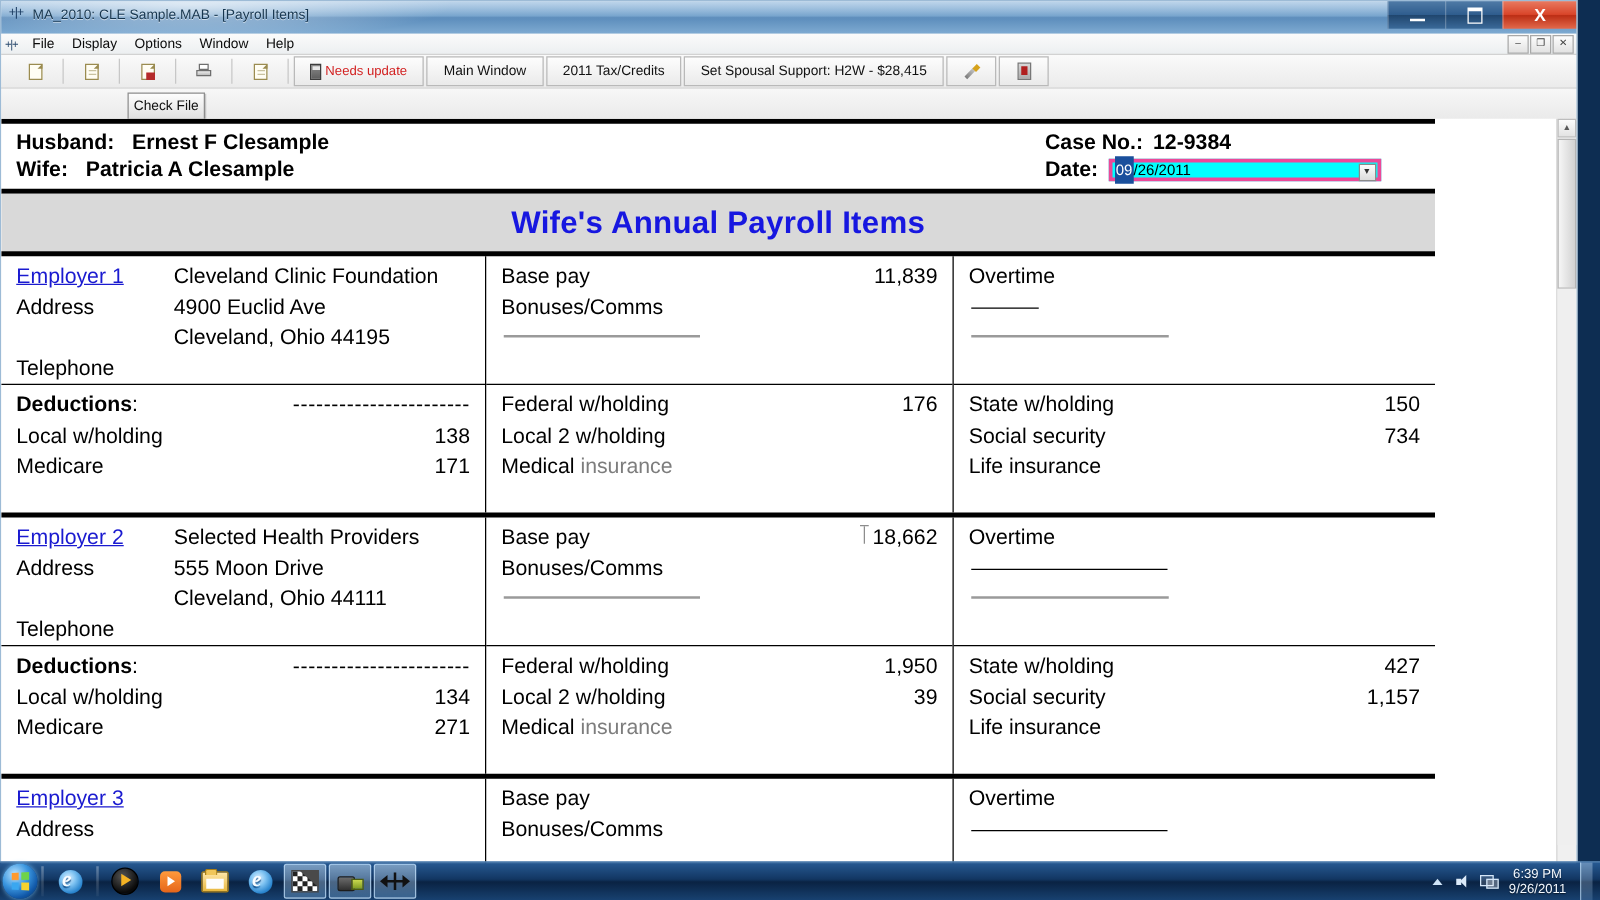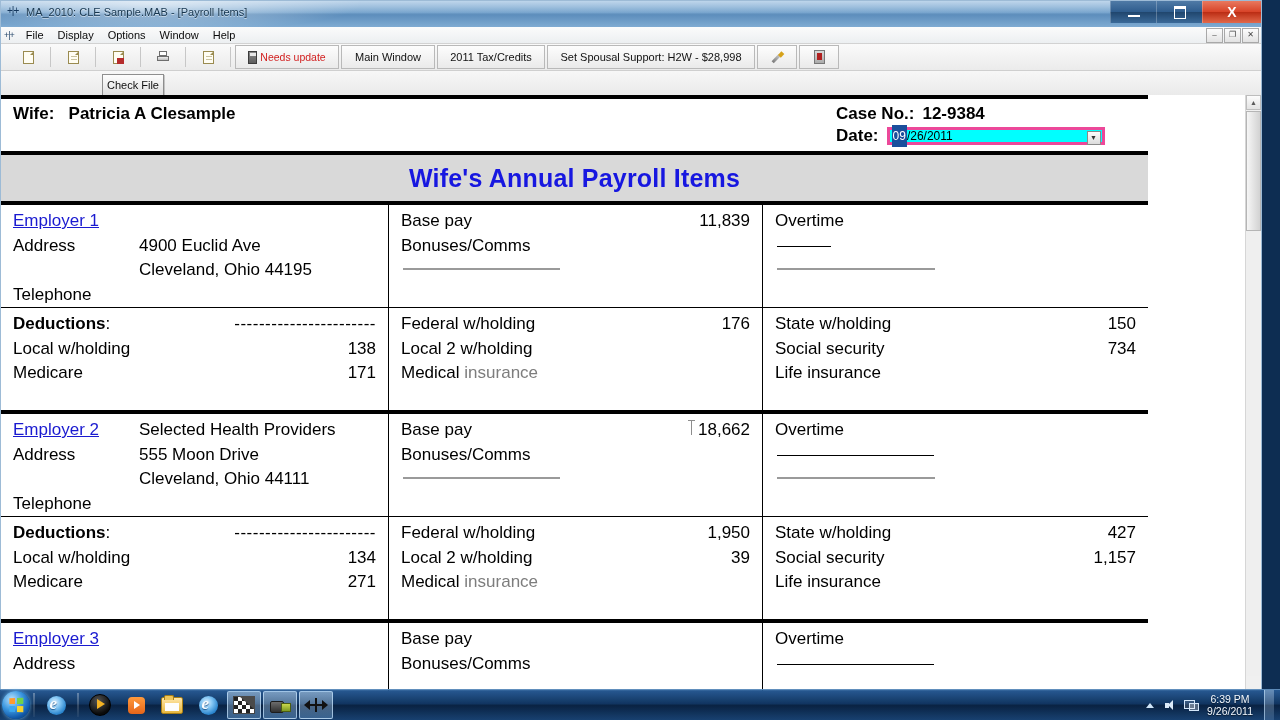--- a/index.html
+++ b/index.html
@@ -466,7 +466,7 @@
     </div>
     <div class="tb-btn box" style="min-width:82px;">Main Window</div>
     <div class="tb-btn box" style="min-width:96px;">2011 Tax/Credits</div>
-    <div class="tb-btn box" style="min-width:196px;">Set Spousal Support: H2W - $28,998</div>
+    <div class="tb-btn box" style="min-width:196px;">Set Spousal Support: H2W - $28,415</div>
     <div class="tb-btn box" style="min-width:28px;">
       <span class="pen-ico"></span>
     </div>

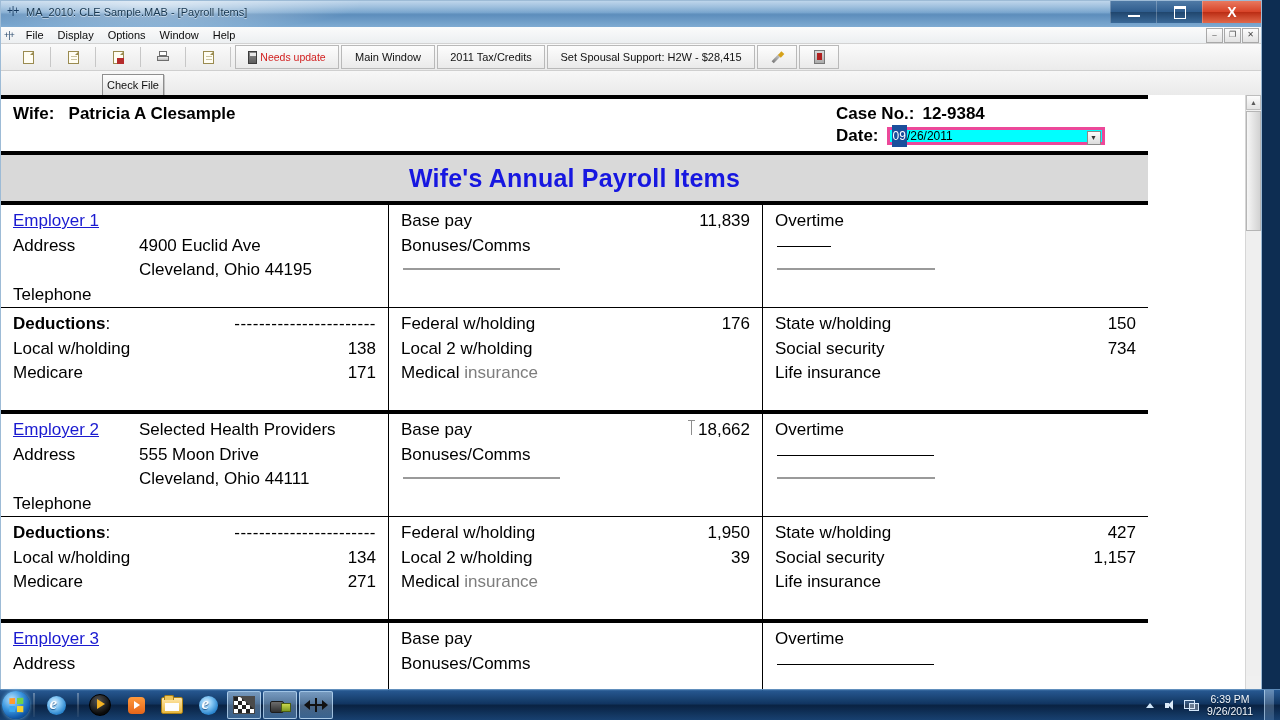--- a/index.html
+++ b/index.html
@@ -490,6 +490,11 @@
       <div id="hdrblock">
         <div class="hdr-l">
           <div class="hdr-line">
+            <span>Husband:</span>
+            &nbsp;
+            <span>Ernest F Clesample</span>
+          </div>
+          <div class="hdr-line">
             <span>Wife:</span>
             &nbsp;
             <span>Patricia A Clesample</span>

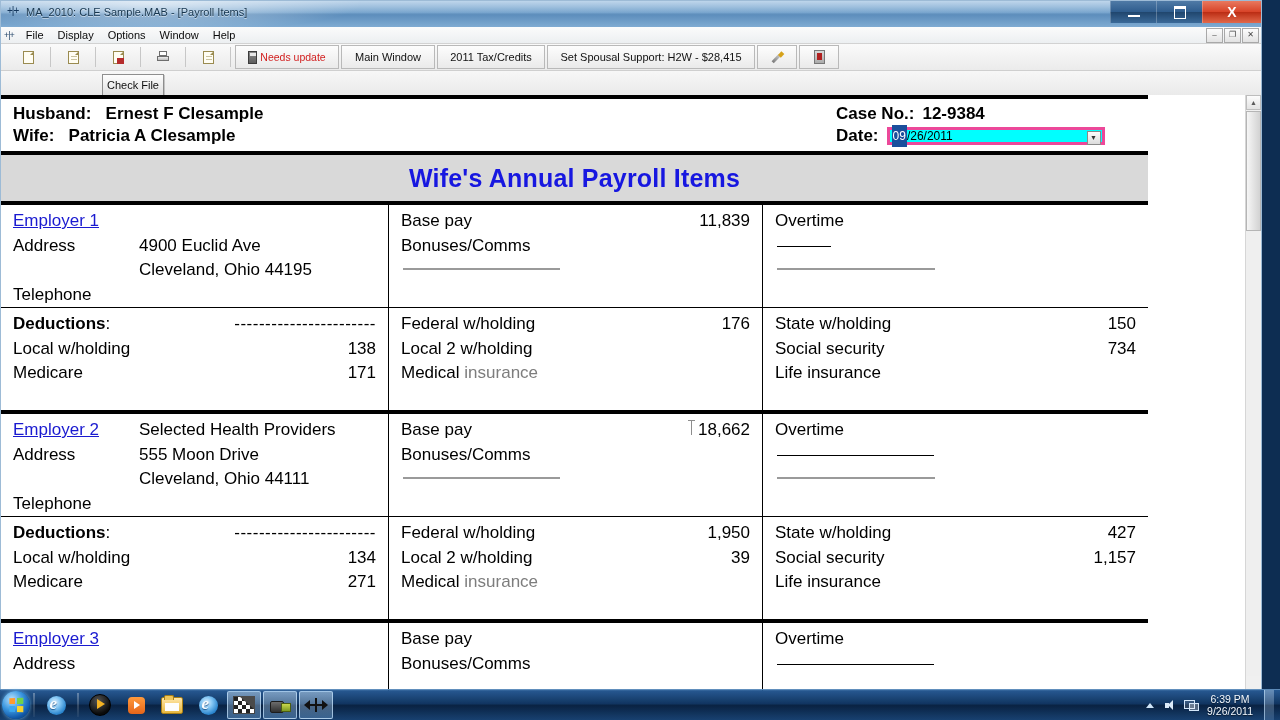--- a/index.html
+++ b/index.html
@@ -531,6 +531,7 @@
           <div class="pad">
             <div class="line">
               <span class="namecol"><a class="emplink">Employer 1</a></span>
+              <span class="valcol lbl">Cleveland Clinic Foundation</span>
             </div>
             <div class="line">
               <span class="namecol lbl">Address</span>

